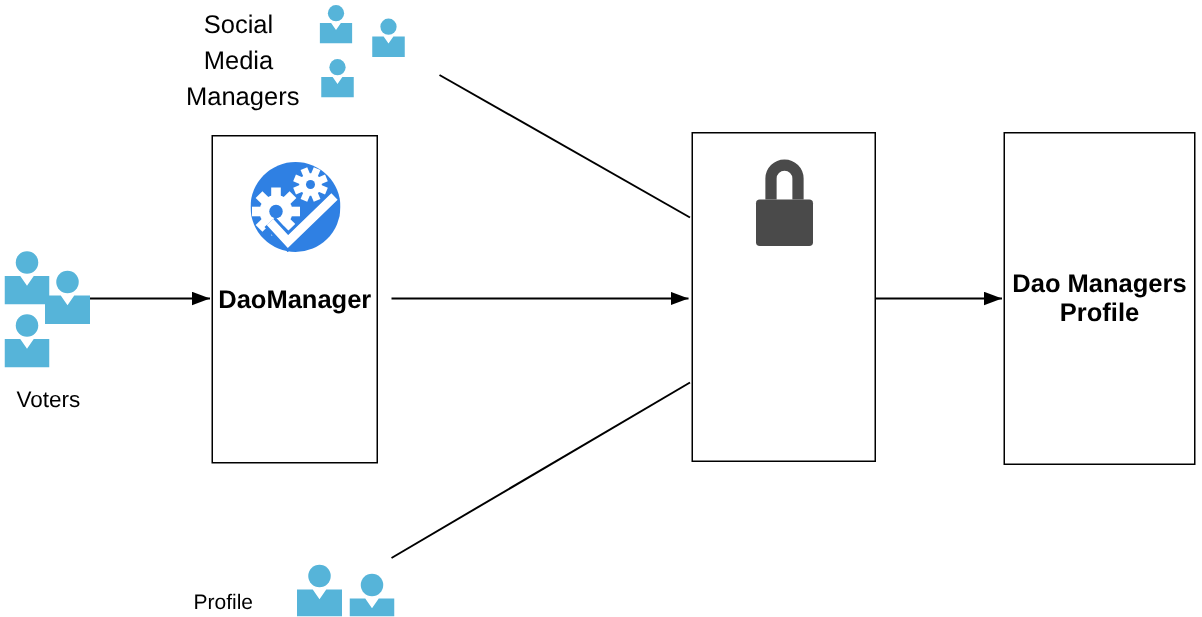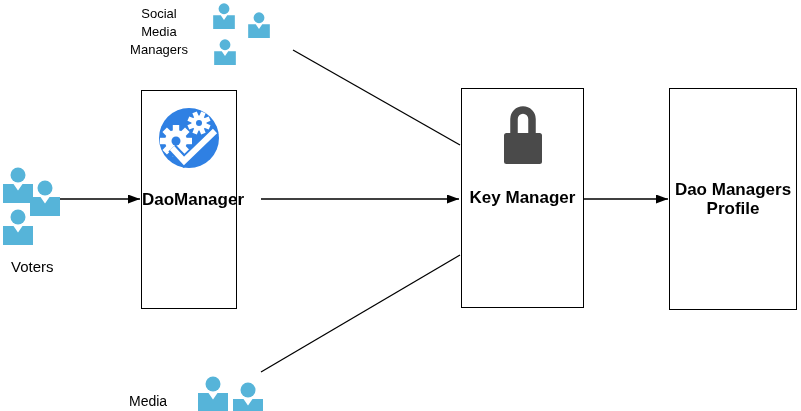--- a/index.html
+++ b/index.html
@@ -36,7 +36,7 @@
   #gears-icon{top:17px;}
   #lock-icon{top:14px;}
   .actor-label{position:absolute;white-space:pre-line;text-align:center;}
-  #label-smm{left:124px;top:5px;width:70px;text-align:center;font-size:13px;line-height:1.4;}
+  #label-smm{left:124px;top:5px;width:70px;text-align:center;font-size:17px;line-height:1.4;}
   #label-voters{left:11px;top:258px;font-size:15px;}
   #label-admins{left:129px;top:393px;font-size:14px;}
   .person{position:absolute;}

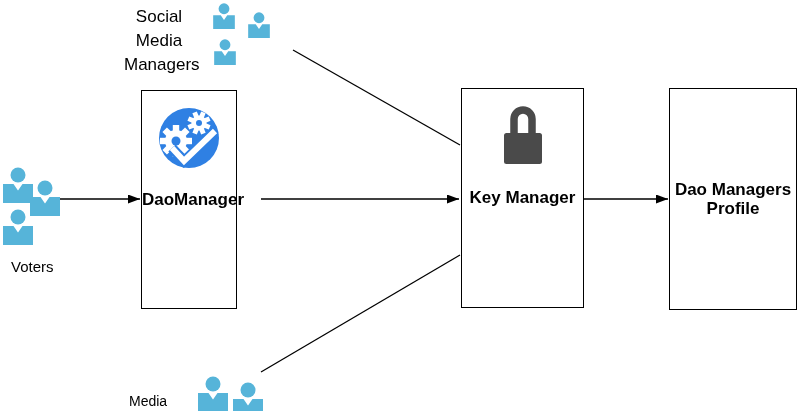--- a/index.html
+++ b/index.html
@@ -29,7 +29,7 @@
     line-height:1.12;
   }
   .node-label .inner{display:inline-block;max-width:124px;}
-  #box-dao-manager{left:141px;top:90px;width:96px;height:219px;}
+  #box-dao-manager{left:141px;top:90px;width:111px;height:219px;}
   #box-key-manager{left:461px;top:88px;width:123px;height:220px;}
   #box-dup{left:669px;top:88px;width:128px;height:222px;}
   .node-icon{position:absolute;left:50%;transform:translateX(-50%);}

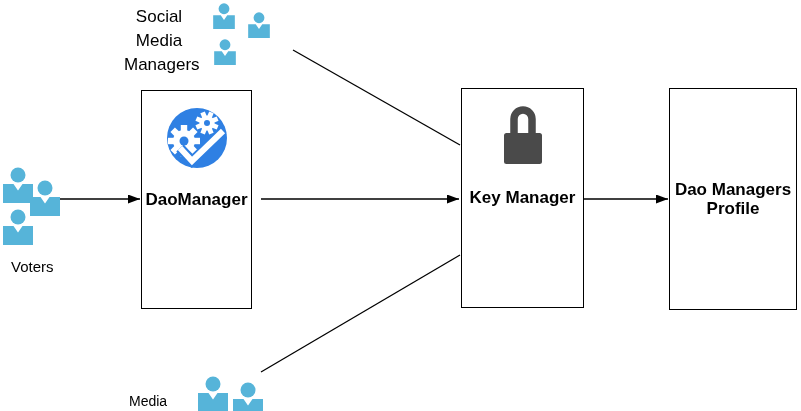--- a/index.html
+++ b/index.html
@@ -97,7 +97,6 @@
       <path d="M13,30 V16 a9,9 0 0 1 18,0 V30" fill="none" stroke="#4A4A4A" stroke-width="7.5"></path>
       <rect x="3" y="30" width="38" height="31" rx="2.5" fill="#4A4A4A"></rect>
     </svg>
-    <div class="node-label">Key Manager</div>
   </div>
 
   <div class="node" id="box-dup">

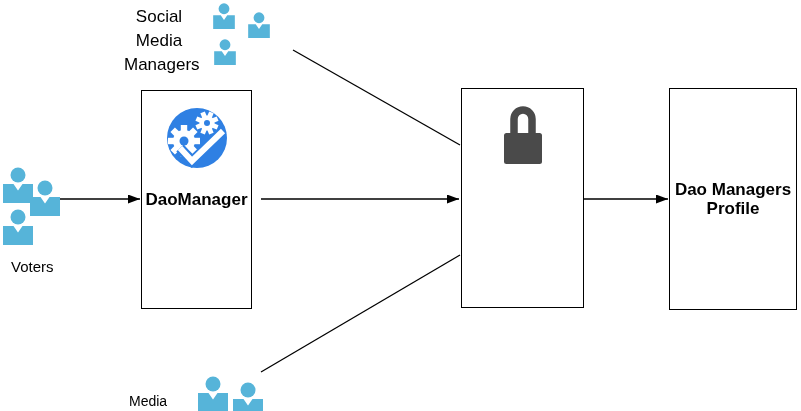--- a/index.html
+++ b/index.html
@@ -133,7 +133,7 @@
     <path d="M0,17 L10.5,17 L15,23.5 L19.5,17 L30,17 L30,36 L0,36 Z" fill="#56B4D9"></path>
   </svg>
 
-  <div class="actor-label" id="label-admins">Media</div>
+  <div class="actor-label" id="label-admins">Profile</div>
   <svg class="person" style="left:198px;top:376px" width="30" height="36" viewBox="0 0 30 36" xmlns="http://www.w3.org/2000/svg">
     <circle cx="15" cy="8" r="7.5" fill="#56B4D9"></circle>
     <path d="M0,17 L10.5,17 L15,23.5 L19.5,17 L30,17 L30,36 L0,36 Z" fill="#56B4D9"></path>

